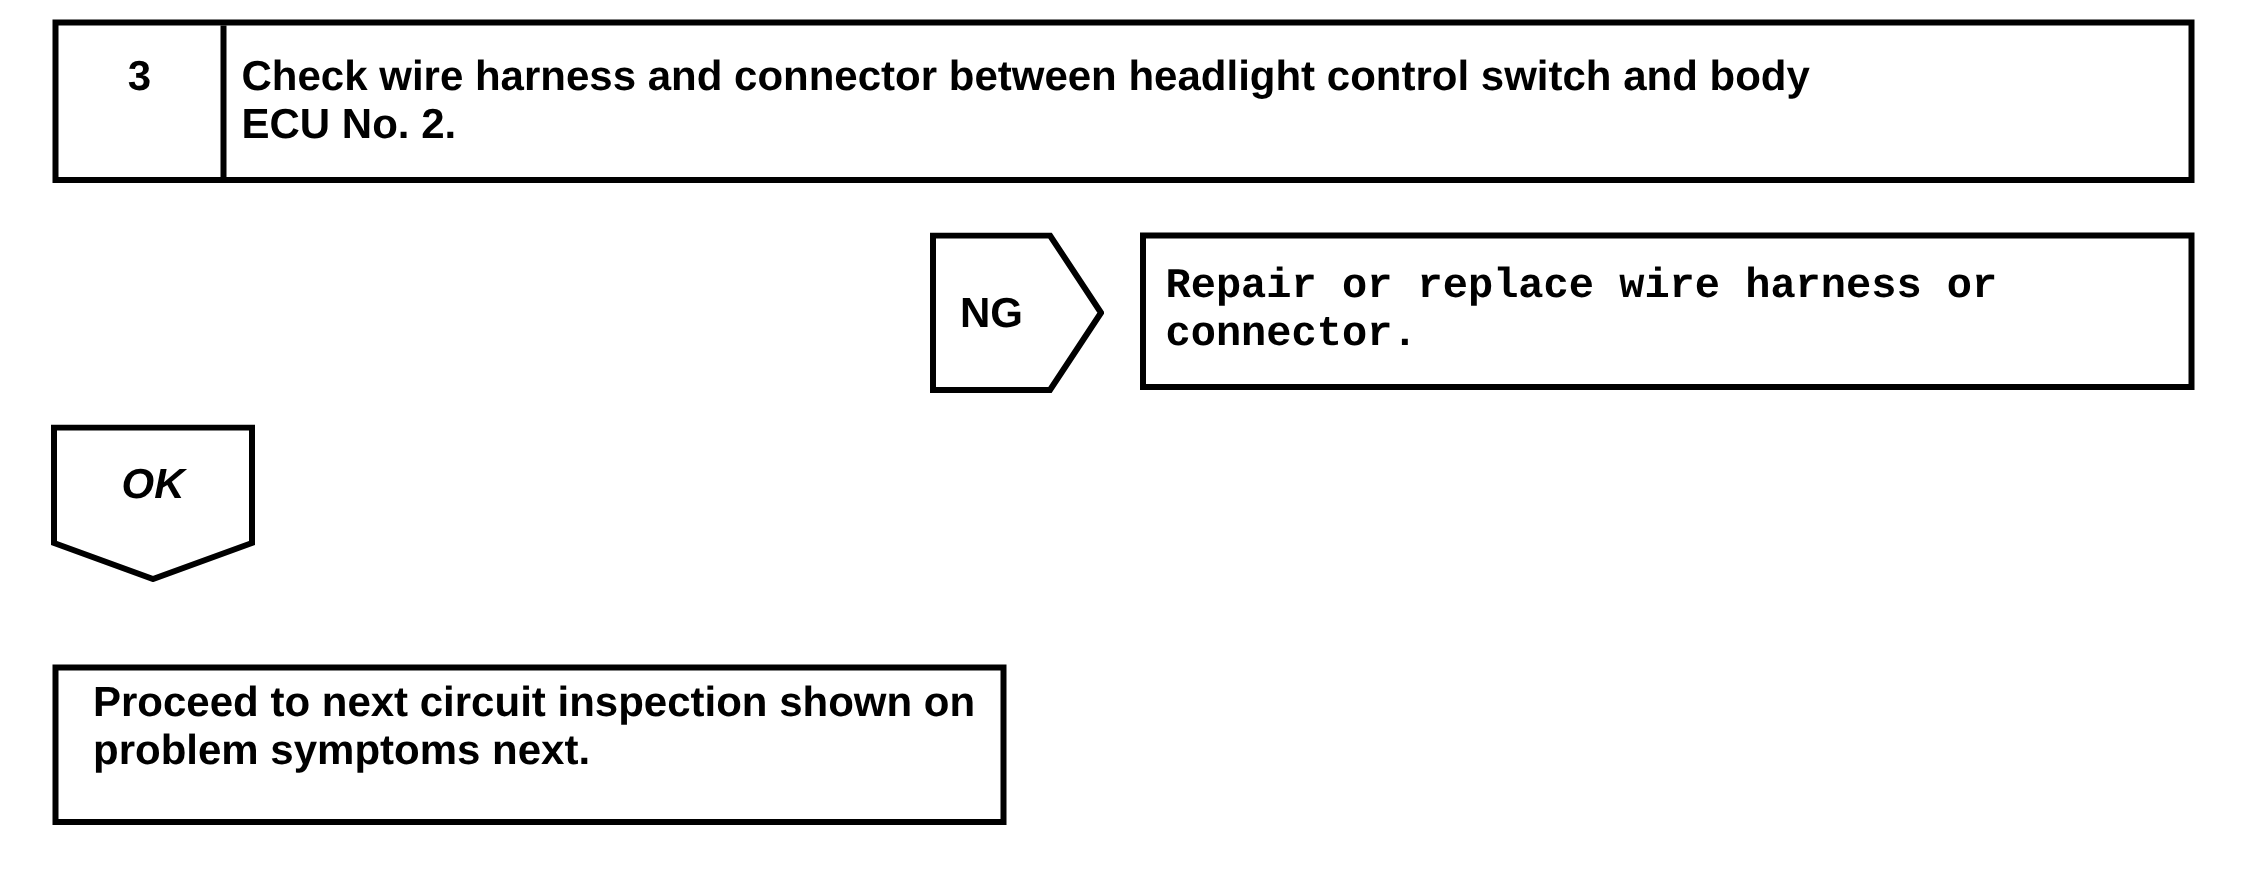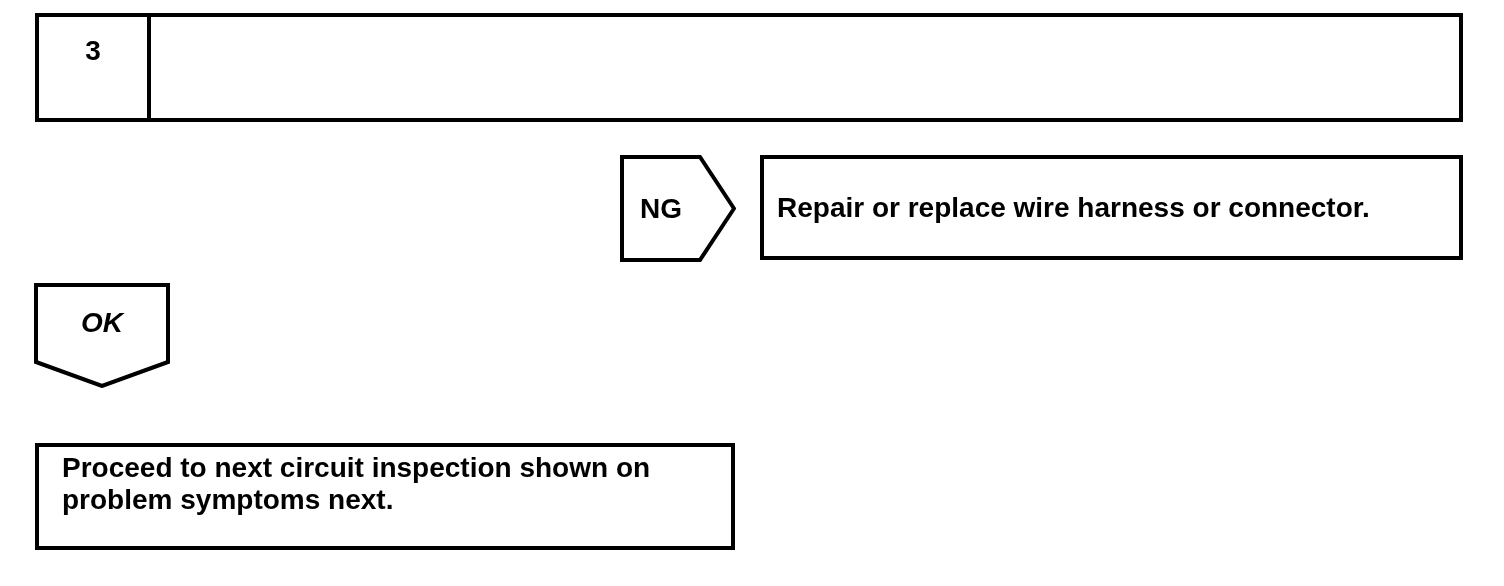--- a/index.html
+++ b/index.html
@@ -125,6 +125,10 @@
 
   <div class="box" id="step-box">
     <div id="step-number-cell">3</div>
+    <div id="step-text-cell">
+      <div>Check wire harness and connector between headlight control switch and body</div>
+      <div>ECU No. 2.</div>
+    </div>
   </div>
 
   <div id="ng-connector">

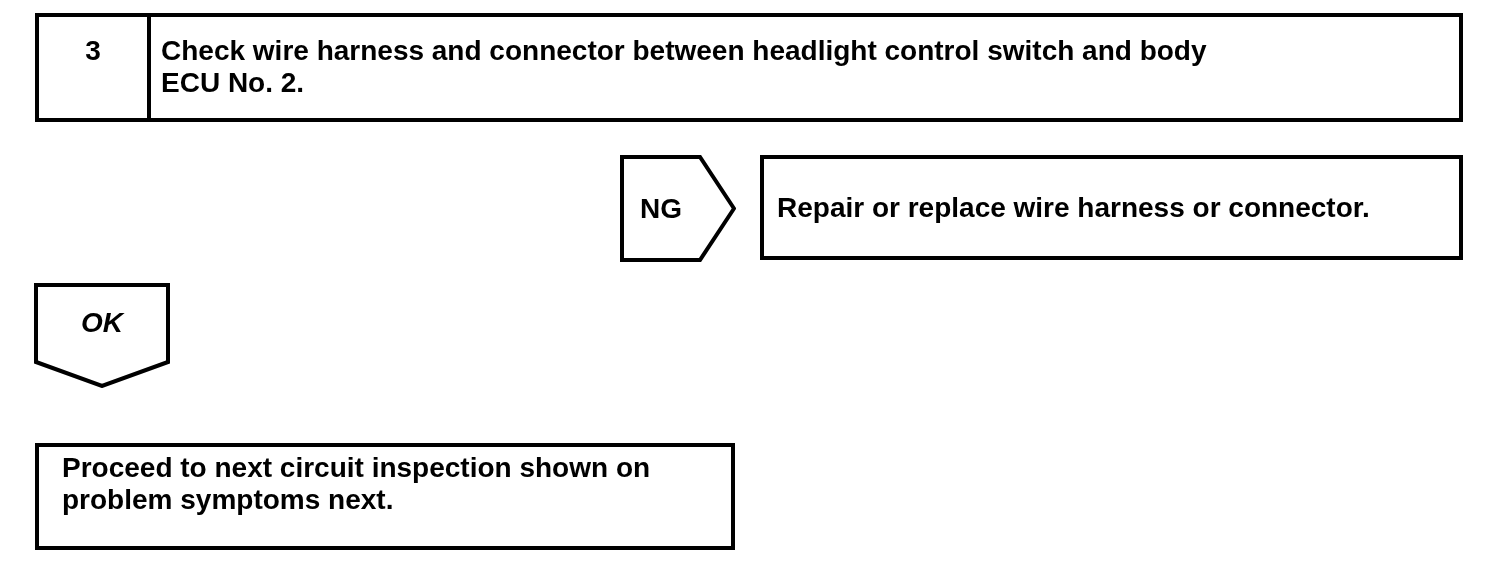--- a/index.html
+++ b/index.html
@@ -81,6 +81,7 @@
     padding-left: 13px;
     font-size: 28px;
     line-height: 32px;
+    font-family: Liberation Mono, monospace;
   }
   
   #ok-connector {

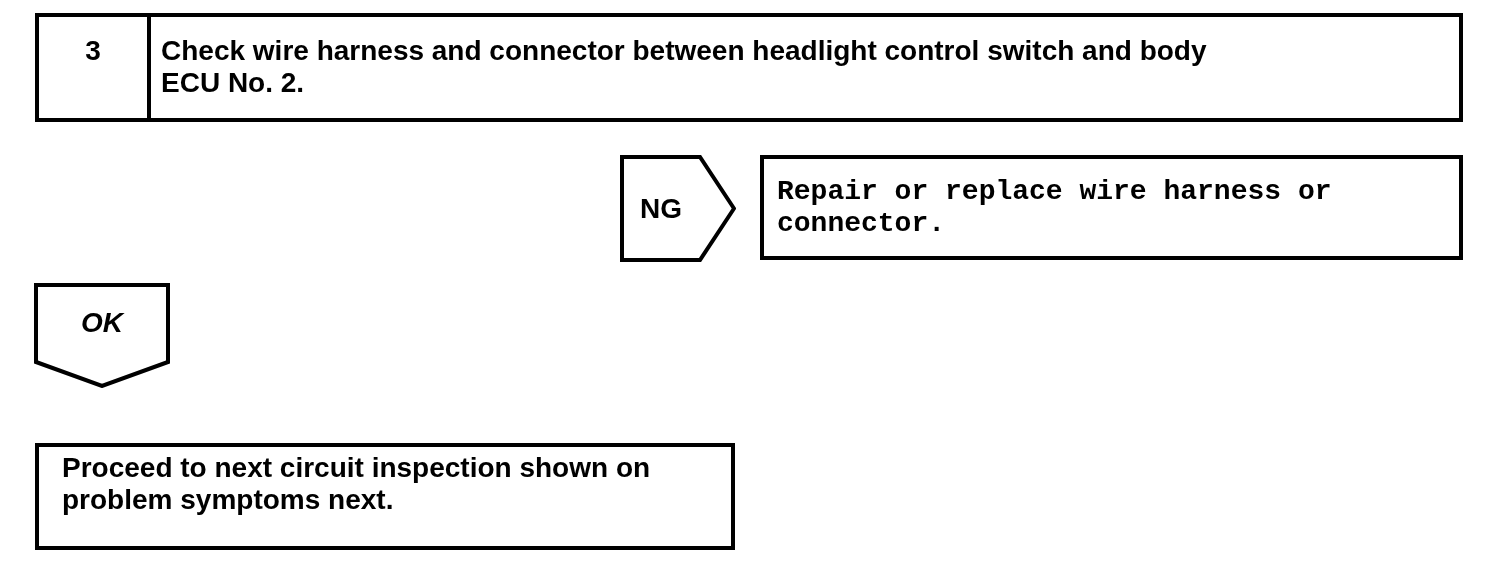--- a/index.html
+++ b/index.html
@@ -112,7 +112,7 @@
   #ok-result-box {
     left: 35px;
     top: 443px;
-    width: 700px;
+    width: 636px;
     height: 107px;
     padding: 5px 8px 0 23px;
     font-size: 28px;

